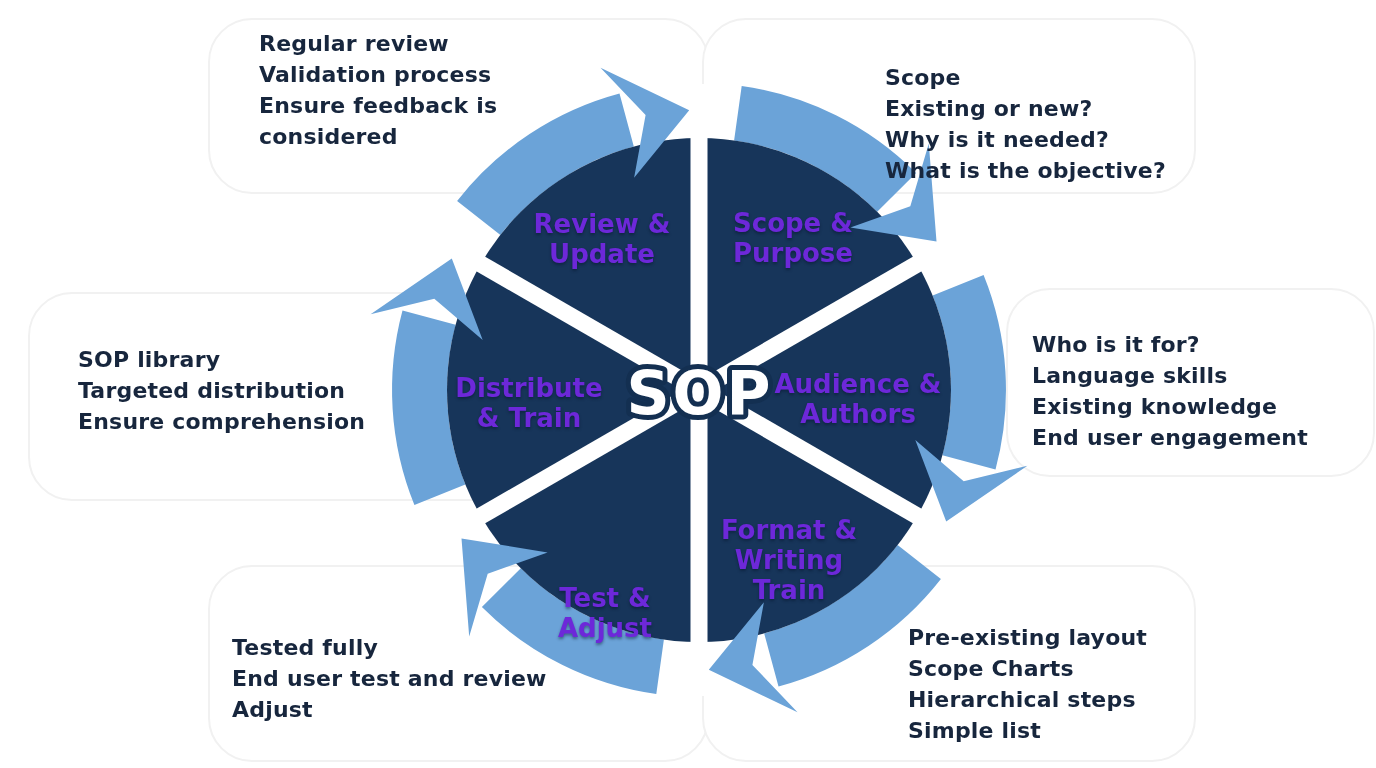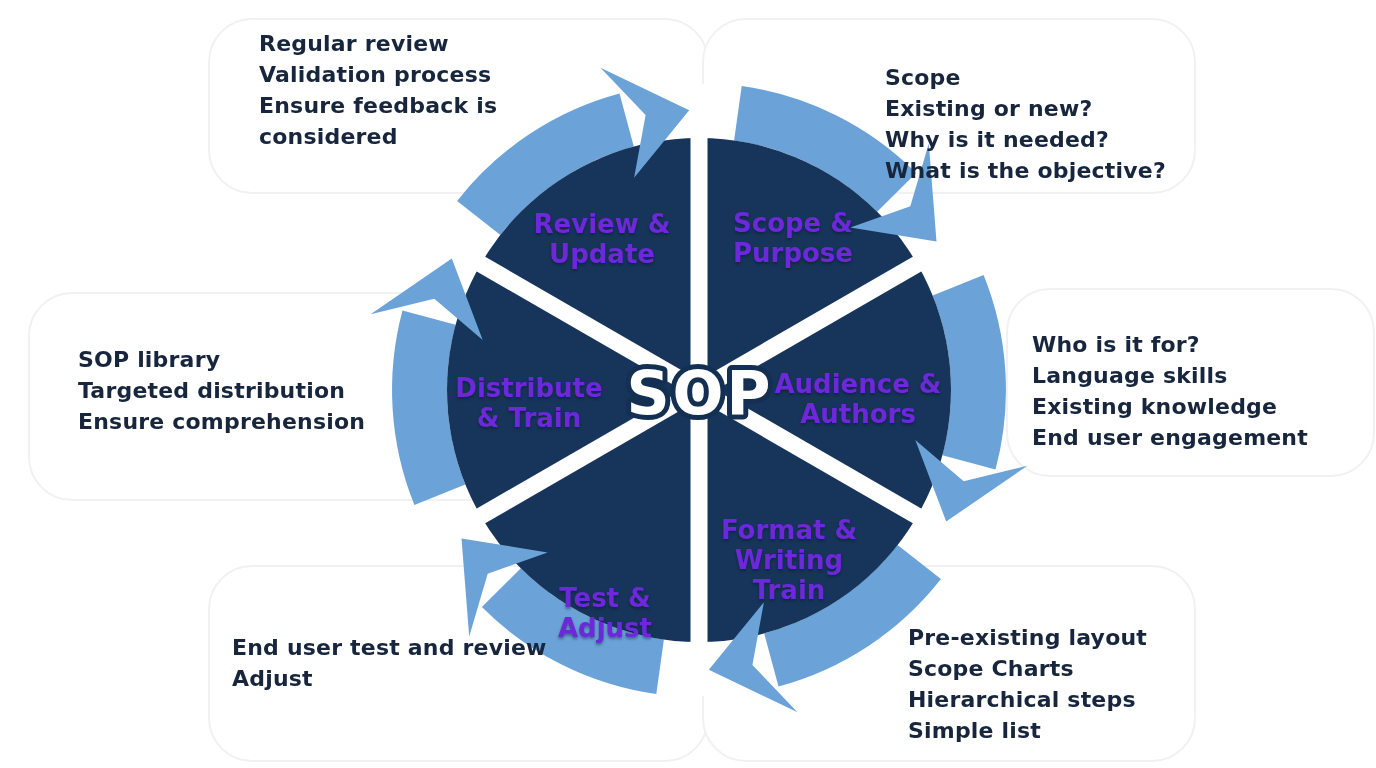--- a/index.html
+++ b/index.html
@@ -119,6 +119,7 @@
     <div>Ensure comprehension</div>
   </div>
   <div class="annot" style="left:232px;top:632px;">
+    <div>Tested fully</div>
     <div>End user test and review</div>
     <div>Adjust</div>
   </div>

